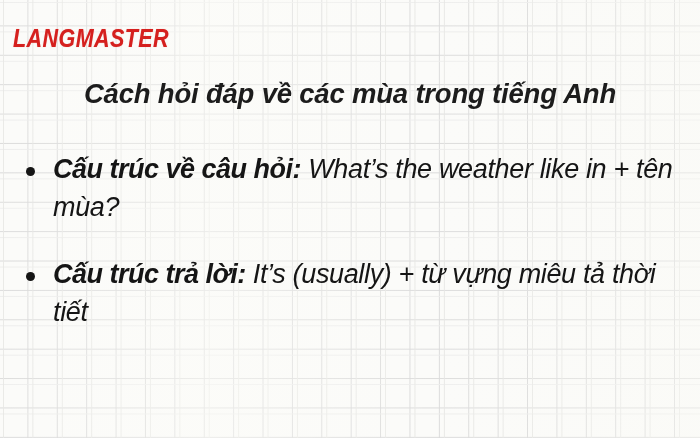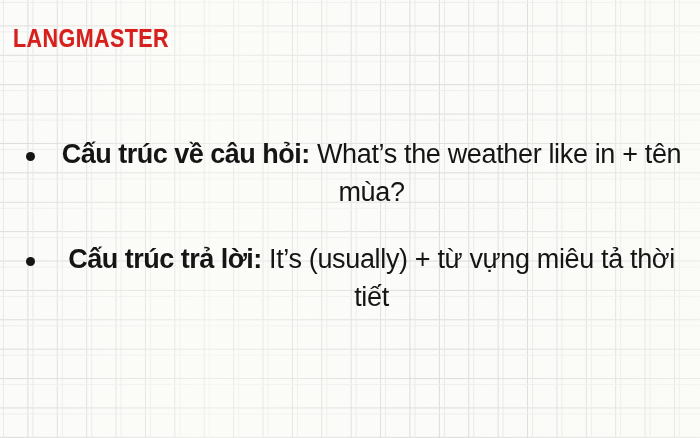--- a/index.html
+++ b/index.html
@@ -21,6 +21,7 @@
     box-sizing: border-box;
     background-color: #fbfbf9;
     overflow: hidden;
+    font-style: italic;
   }
 
   

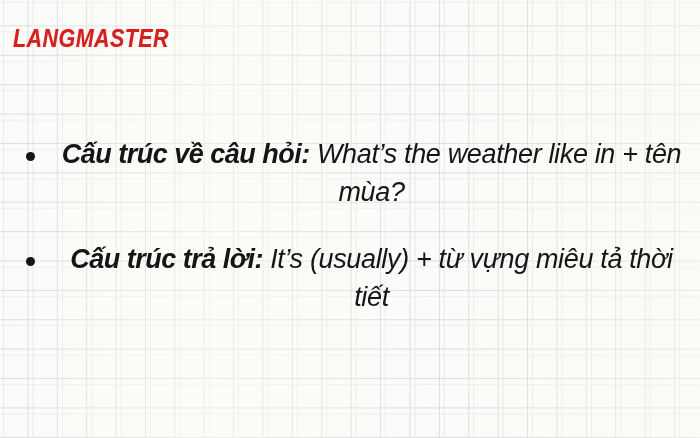--- a/index.html
+++ b/index.html
@@ -154,6 +154,7 @@
 
     <div id="brand-logo">LANGMASTER</div>
 
+    <div id="page-title">Cách hỏi đáp về các mùa trong tiếng Anh</div>
 
     <div id="bullet-list">
 

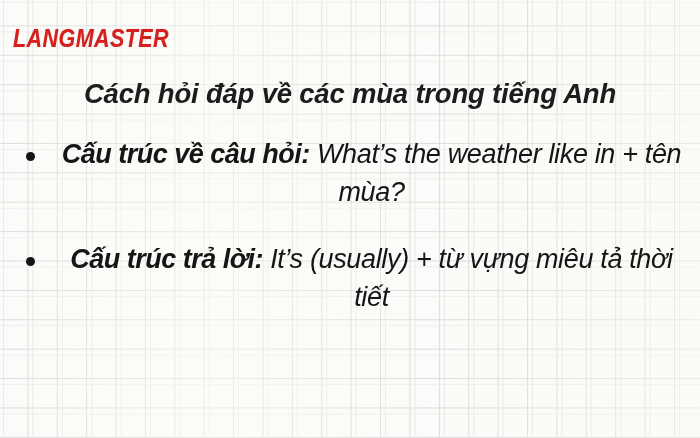--- a/index.html
+++ b/index.html
@@ -102,8 +102,7 @@
     position: absolute;
     left: 26px;
     right: 10px;
-    top: 135px;
-    text-align: center;
+    top: 150px;
   }
 
   .bullet-row {

